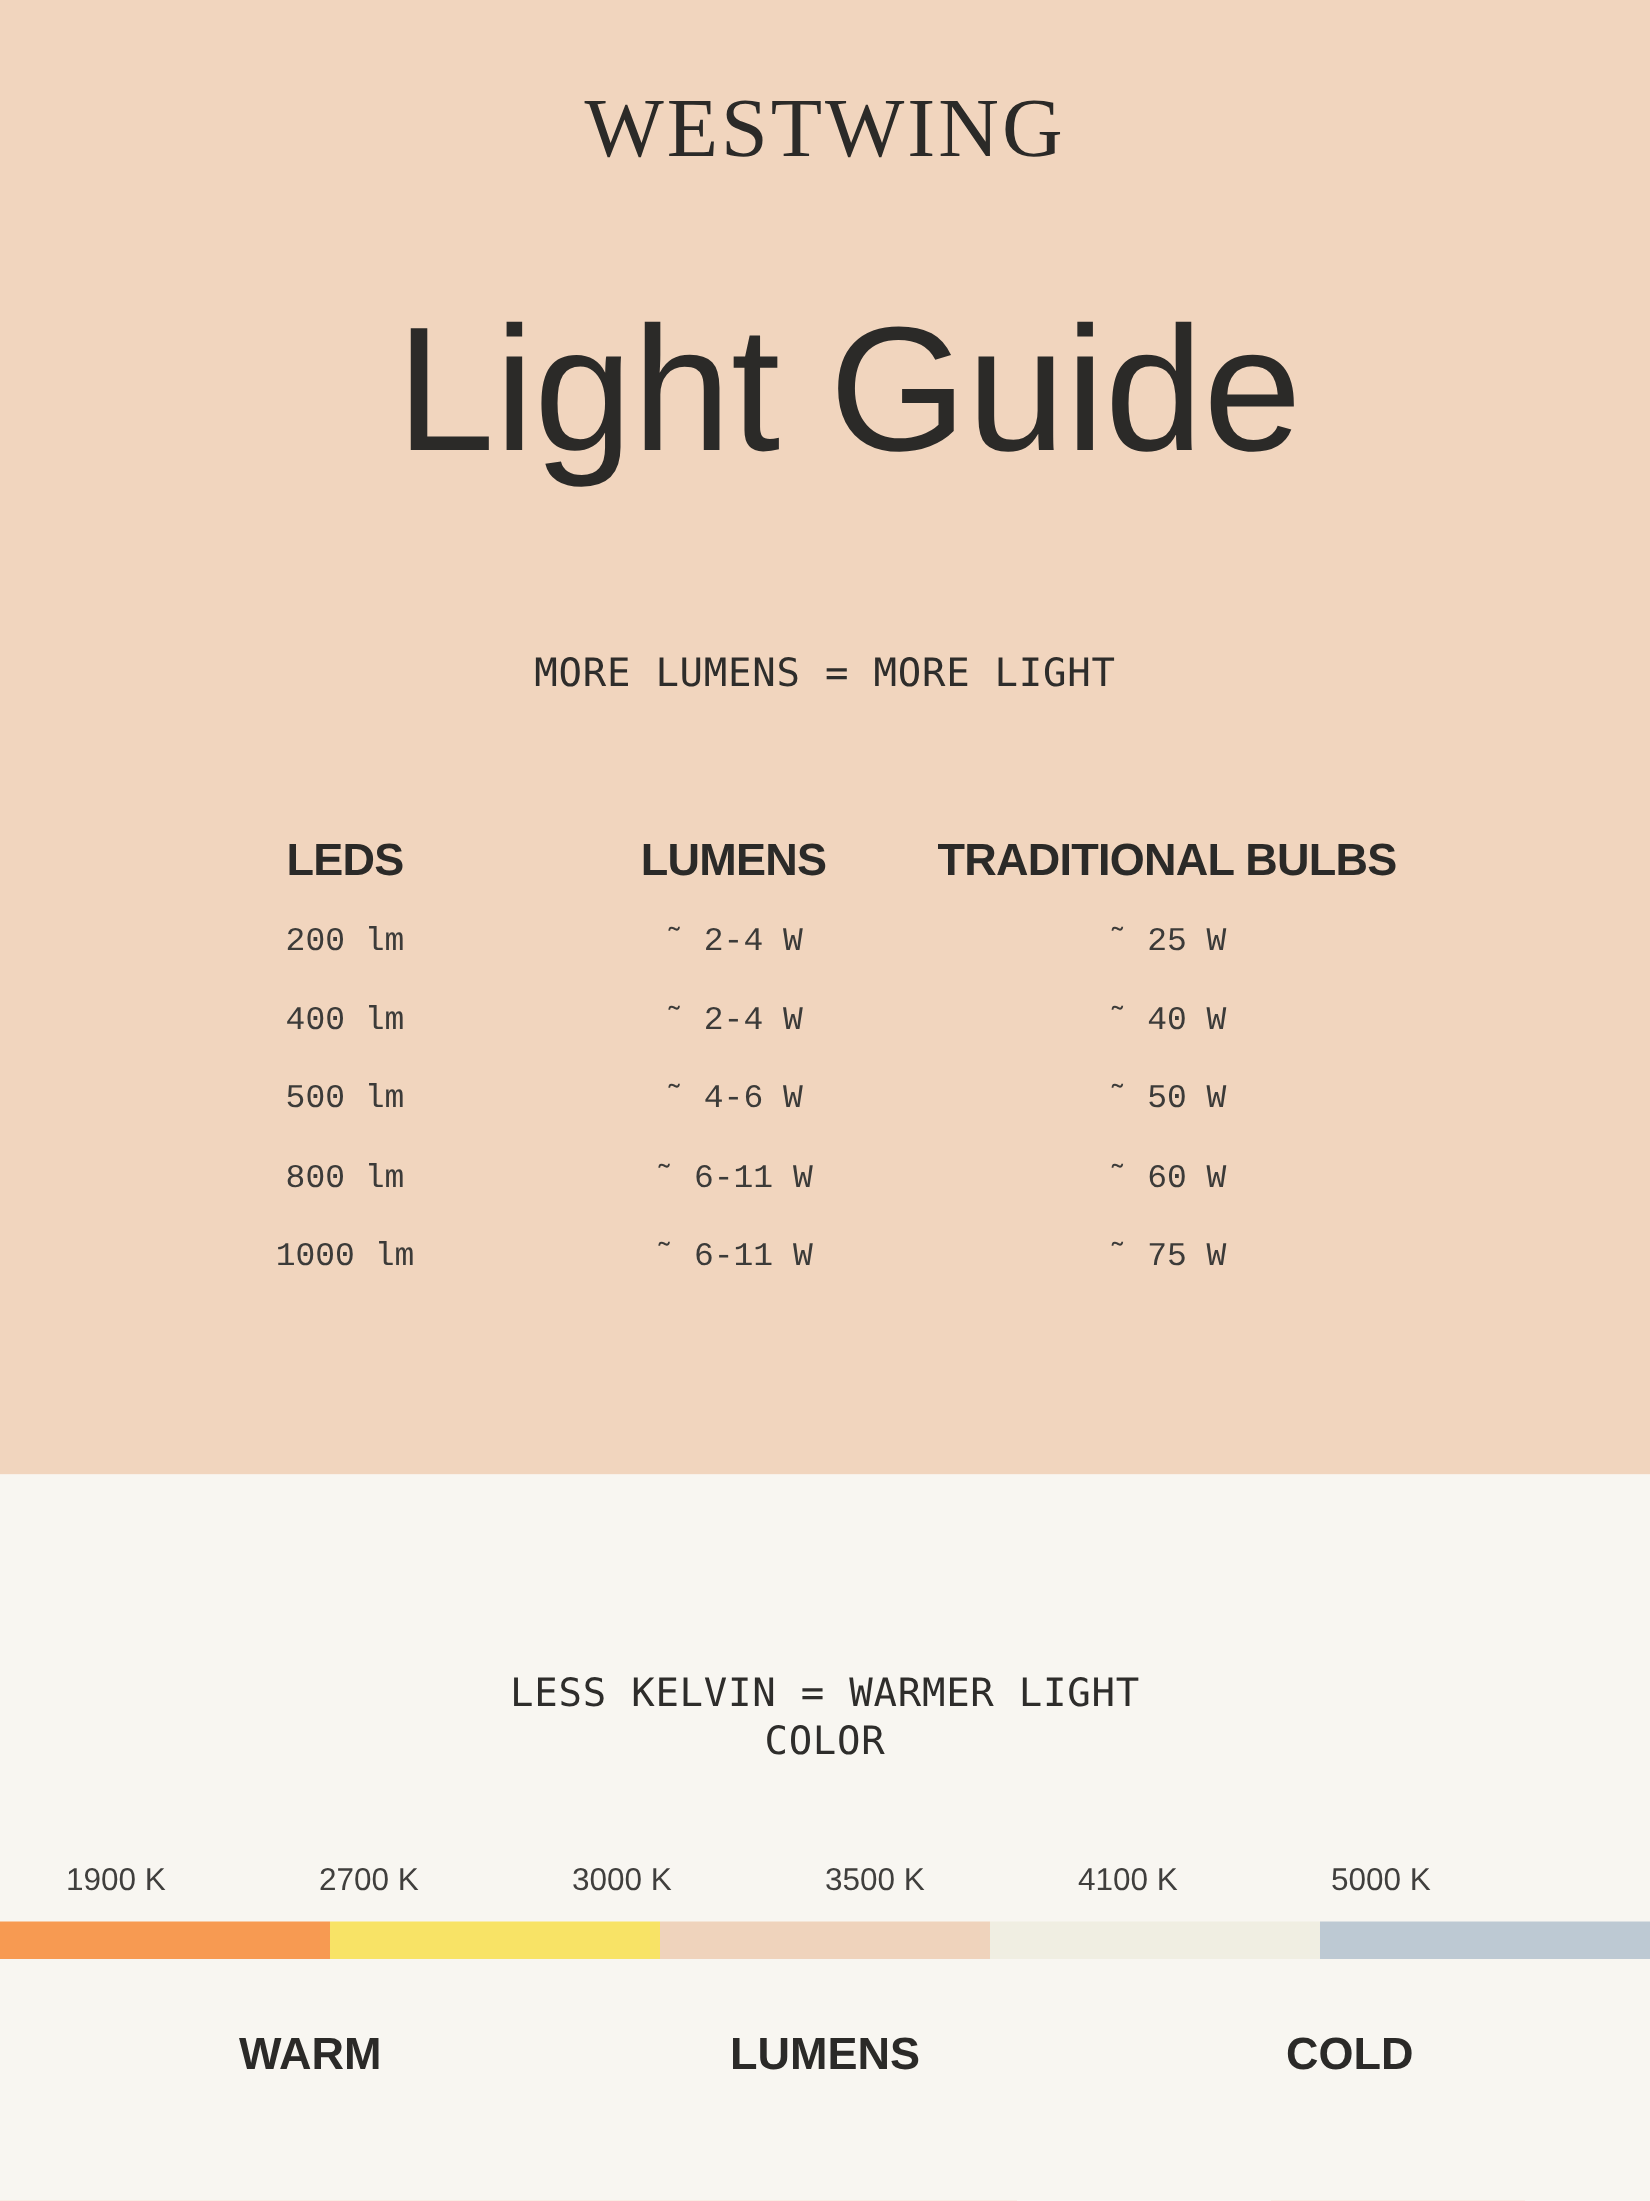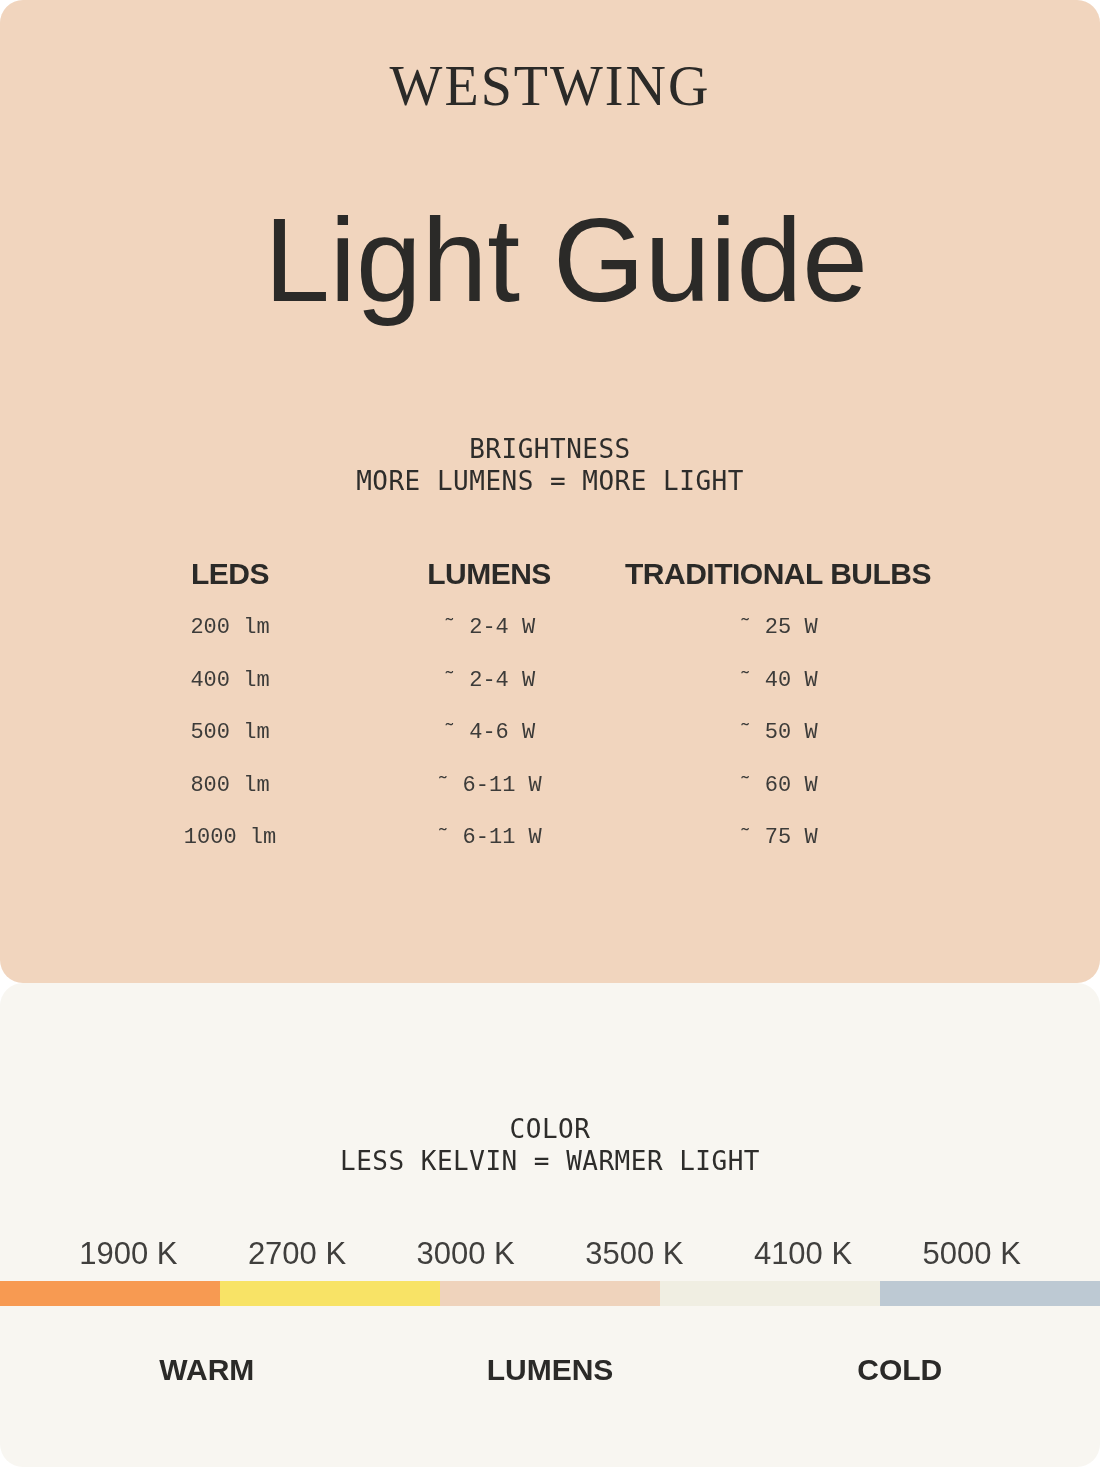--- a/index.html
+++ b/index.html
@@ -11,7 +11,7 @@
     font-family: "Liberation Sans", "DejaVu Sans", sans-serif;
     color: #2B2A28;
   }
-  .section { position: absolute; left: 0; width: 1100px; border-radius: 23px; }
+  .section { position: absolute; left: 0; width: 1100px; }
   .top-section { top: 0; height: 983px; }
   .bottom-section { top: 983px; height: 484px; }
 

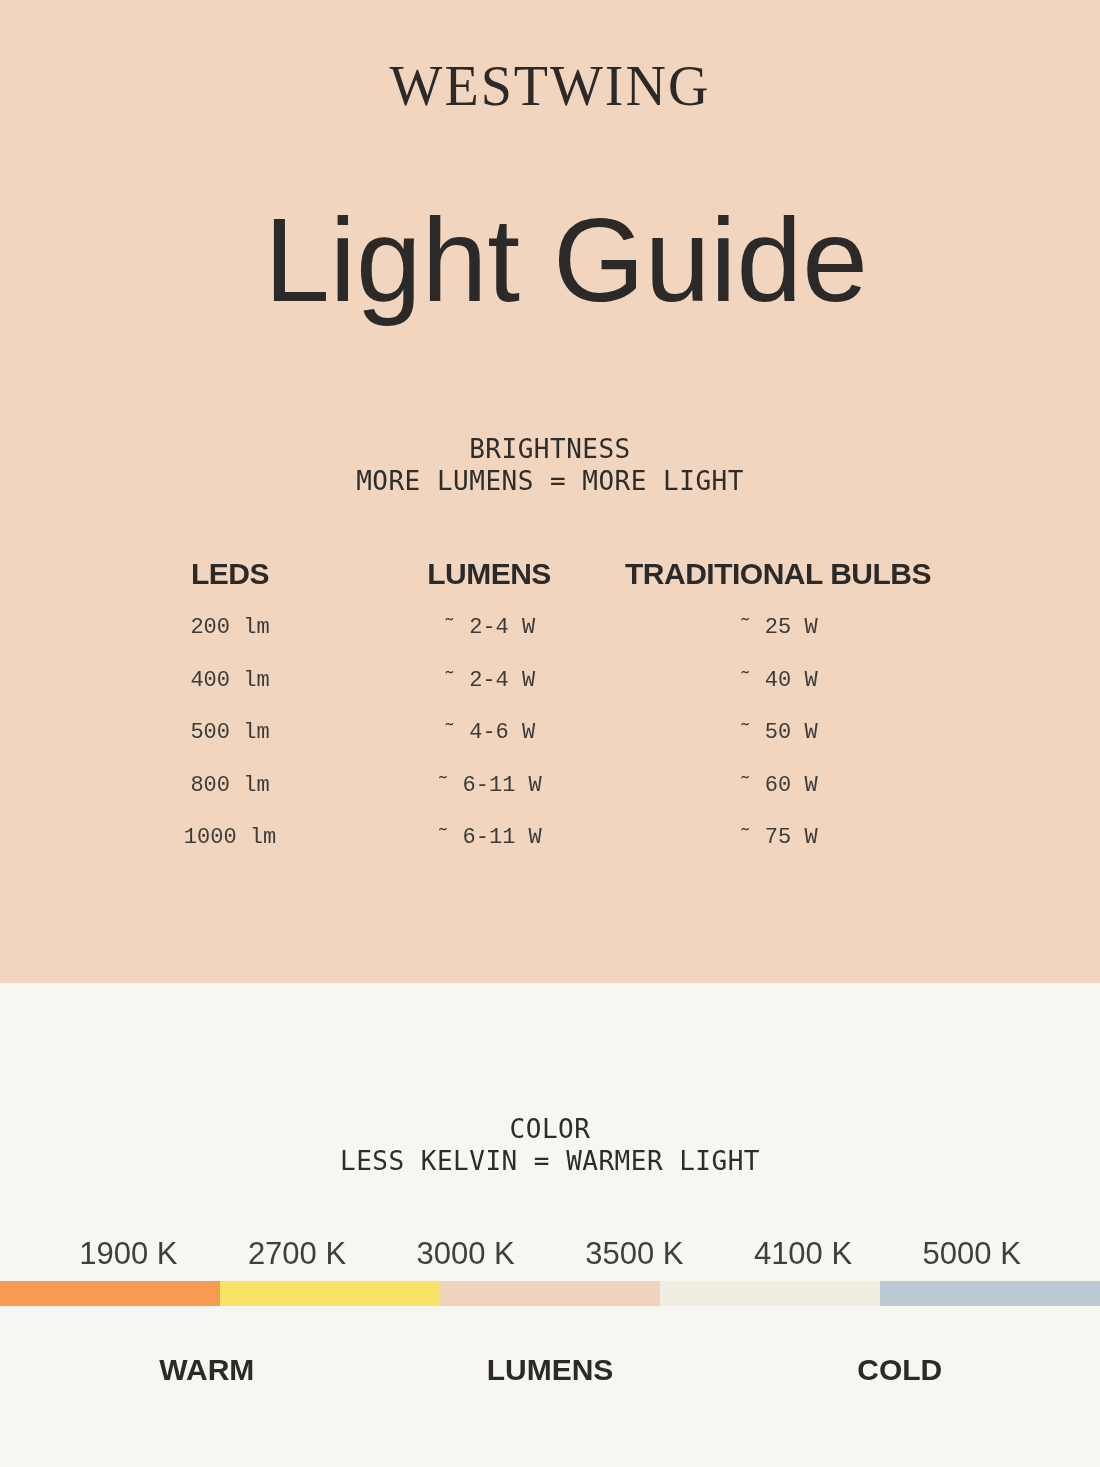--- a/index.html
+++ b/index.html
@@ -93,7 +93,6 @@
     <h1 class="title">Light Guide</h1>
 
     <div class="mono-heading brightness-heading">
-      <div>BRIGHTNESS</div>
       <div>MORE LUMENS = MORE LIGHT</div>
     </div>
 

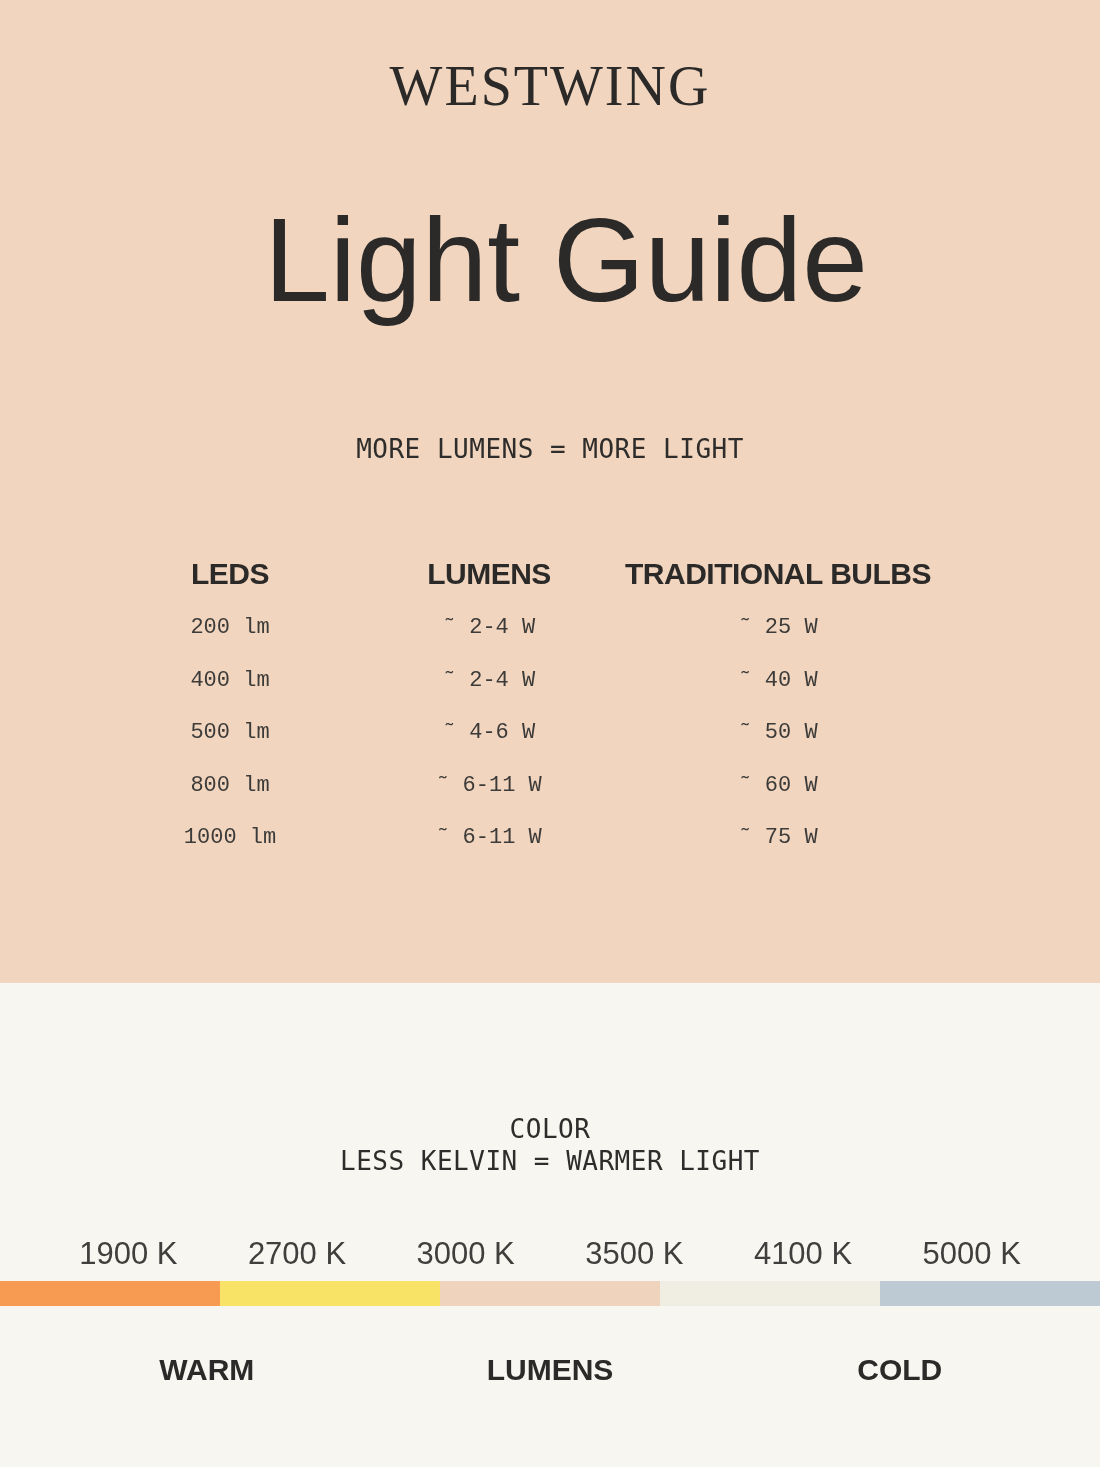--- a/index.html
+++ b/index.html
@@ -128,8 +128,8 @@
   <section class="section bottom-section" style="background-color: rgb(248, 246, 241);">
 
     <div class="mono-heading color-heading">
+      <div>LESS KELVIN = WARMER LIGHT</div>
       <div>COLOR</div>
-      <div>LESS KELVIN = WARMER LIGHT</div>
     </div>
 
     <div class="kelvin-row">

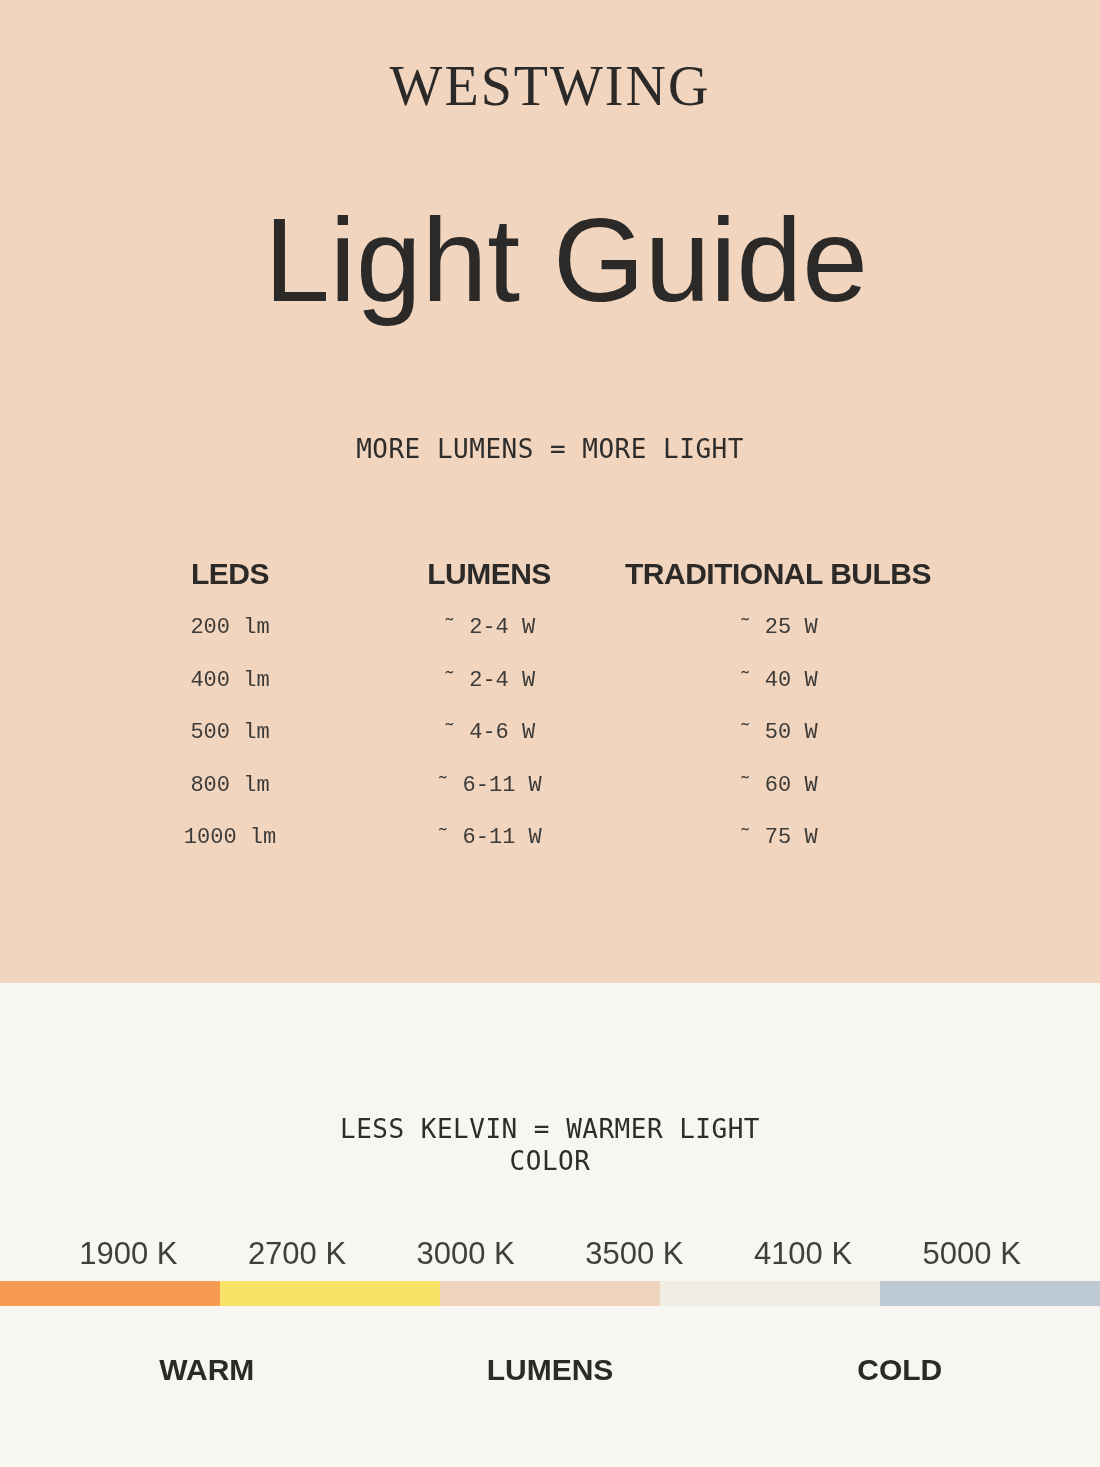--- a/index.html
+++ b/index.html
@@ -62,8 +62,8 @@
     display: flex;
   }
   .kelvin-row .kelvin-label {
-    flex: 1 1 0; text-align: center;
-    font-size: 31px; line-height: 36px; color: #403F3D;
+    flex: 1 1 0; text-align: left;
+    font-size: 21px; line-height: 36px; color: #403F3D;
   }
   .color-bar {
     position: absolute; top: 298px; left: 0; width: 100%; height: 25px;

